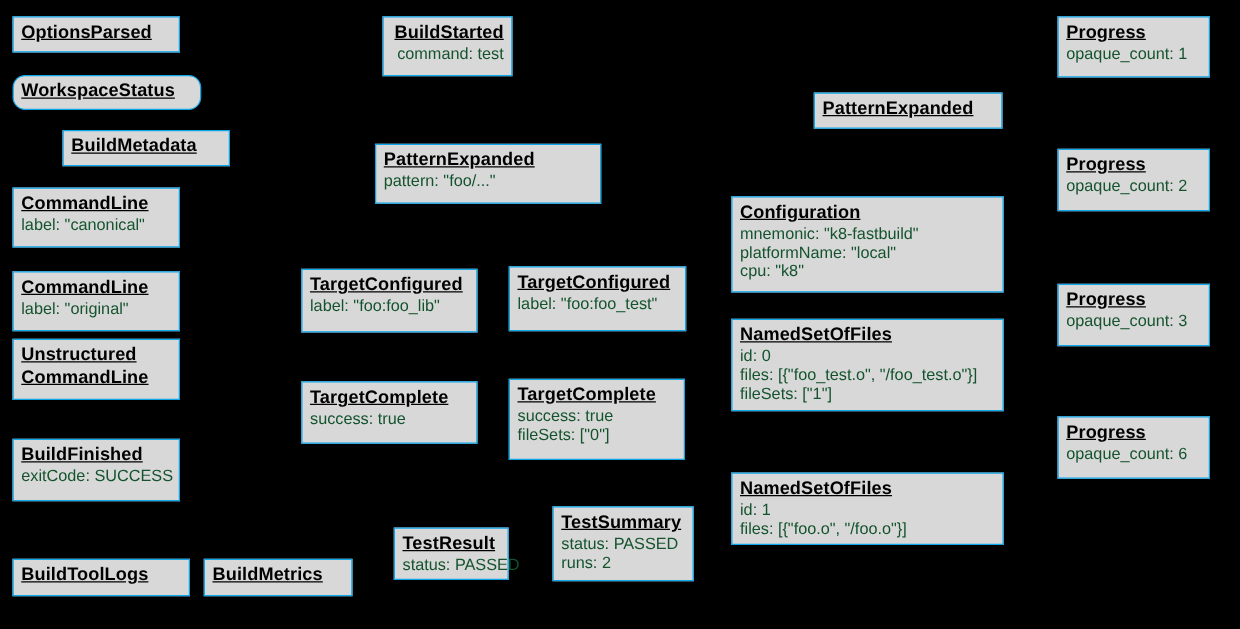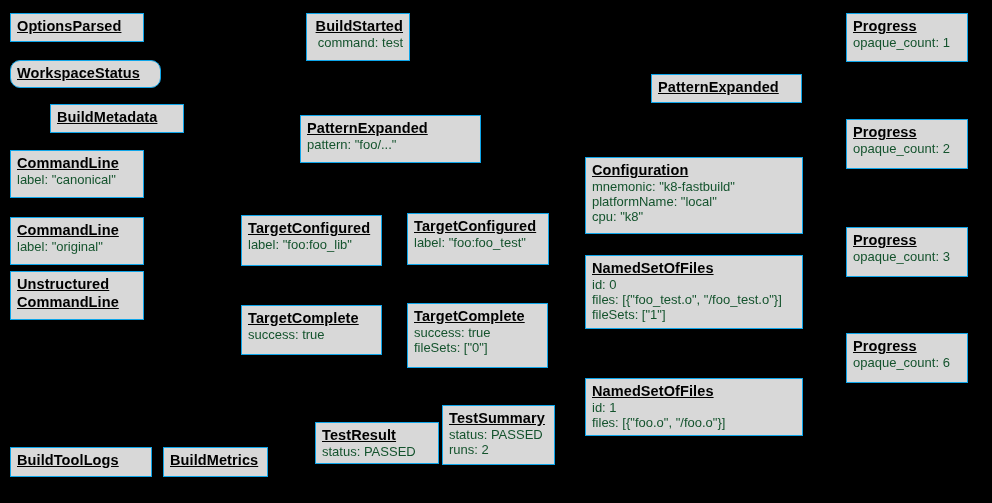--- a/index.html
+++ b/index.html
@@ -70,6 +70,10 @@
     <span class="title">Unstructured CommandLine</span>
   </div>
 
+  <div class="node" style="left:10px; top:351px; width:134px; min-height:50px;">
+    <span class="title">BuildFinished</span>
+    <div class="line">exitCode: SUCCESS</div>
+  </div>
 
   <div class="node" style="left:10px; top:447px; width:142px; min-height:30px;">
     <span class="title">BuildToolLogs</span>

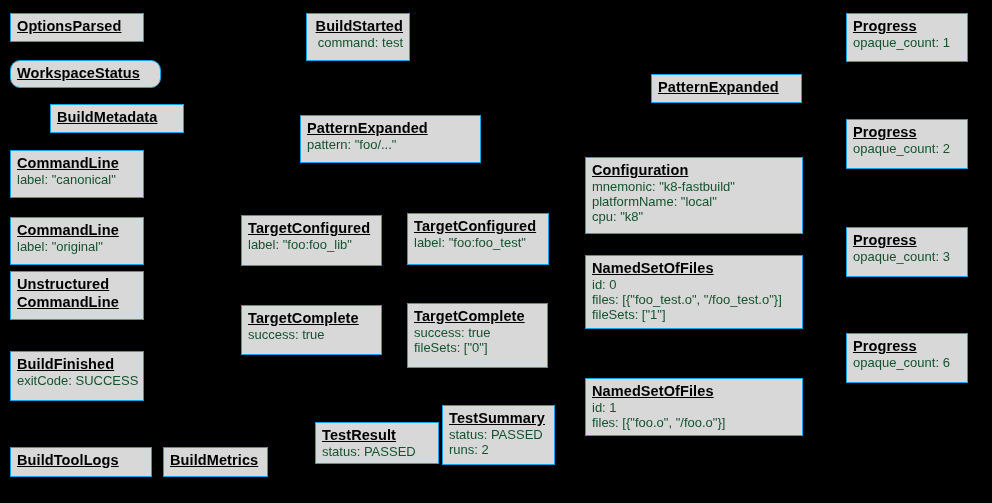--- a/index.html
+++ b/index.html
@@ -114,7 +114,7 @@
     <div class="line">fileSets: ["0"]</div>
   </div>
 
-  <div class="node" style="left:315px; top:422px; width:124px; min-height:41px;">
+  <div class="node" style="left:315px; top:422px; width:92px; min-height:41px;">
     <span class="title">TestResult</span>
     <div class="line">status: PASSED</div>
   </div>

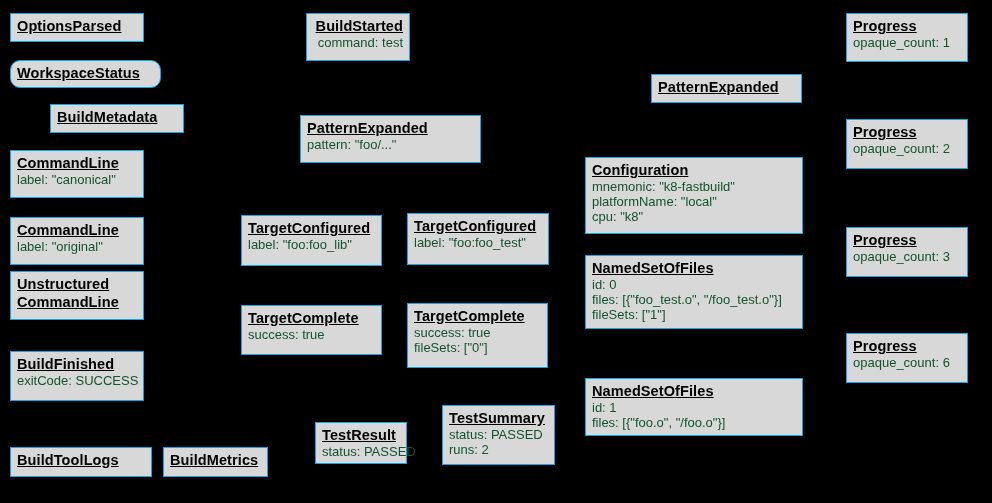--- a/index.html
+++ b/index.html
@@ -79,7 +79,7 @@
     <span class="title">BuildToolLogs</span>
   </div>
 
-  <div class="node" style="left:163px; top:447px; width:105px; min-height:30px;">
+  <div class="node" style="left:163px; top:447px; width:119px; min-height:30px;">
     <span class="title">BuildMetrics</span>
   </div>
 

